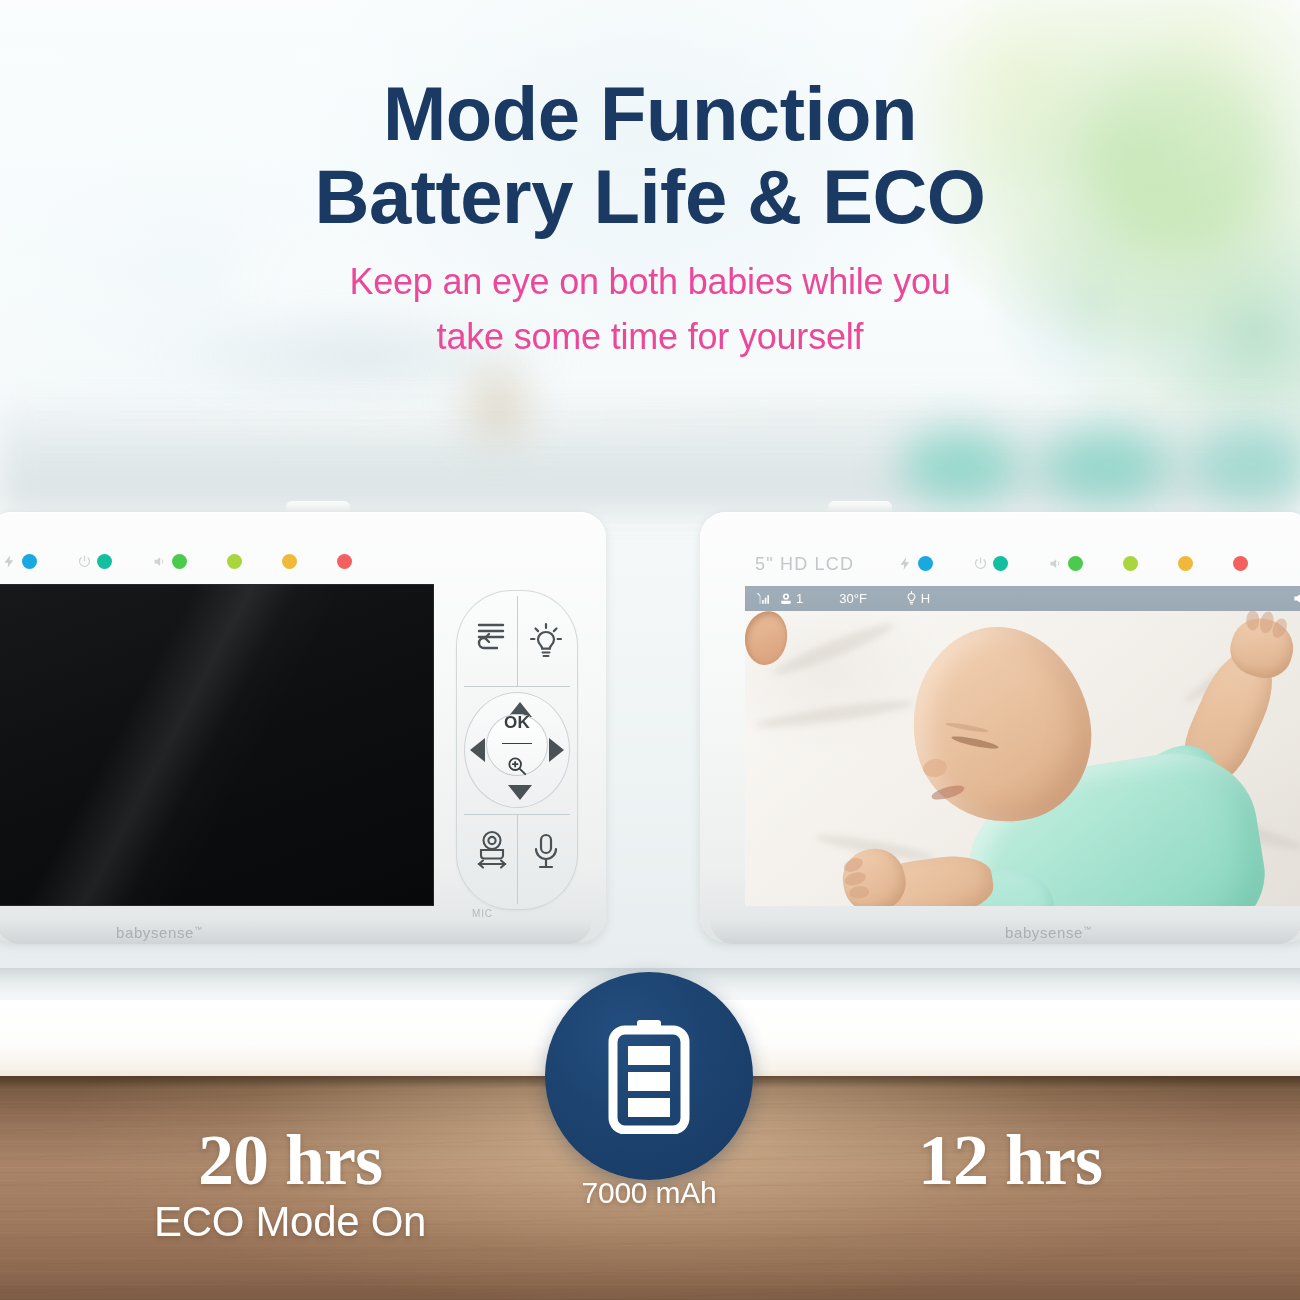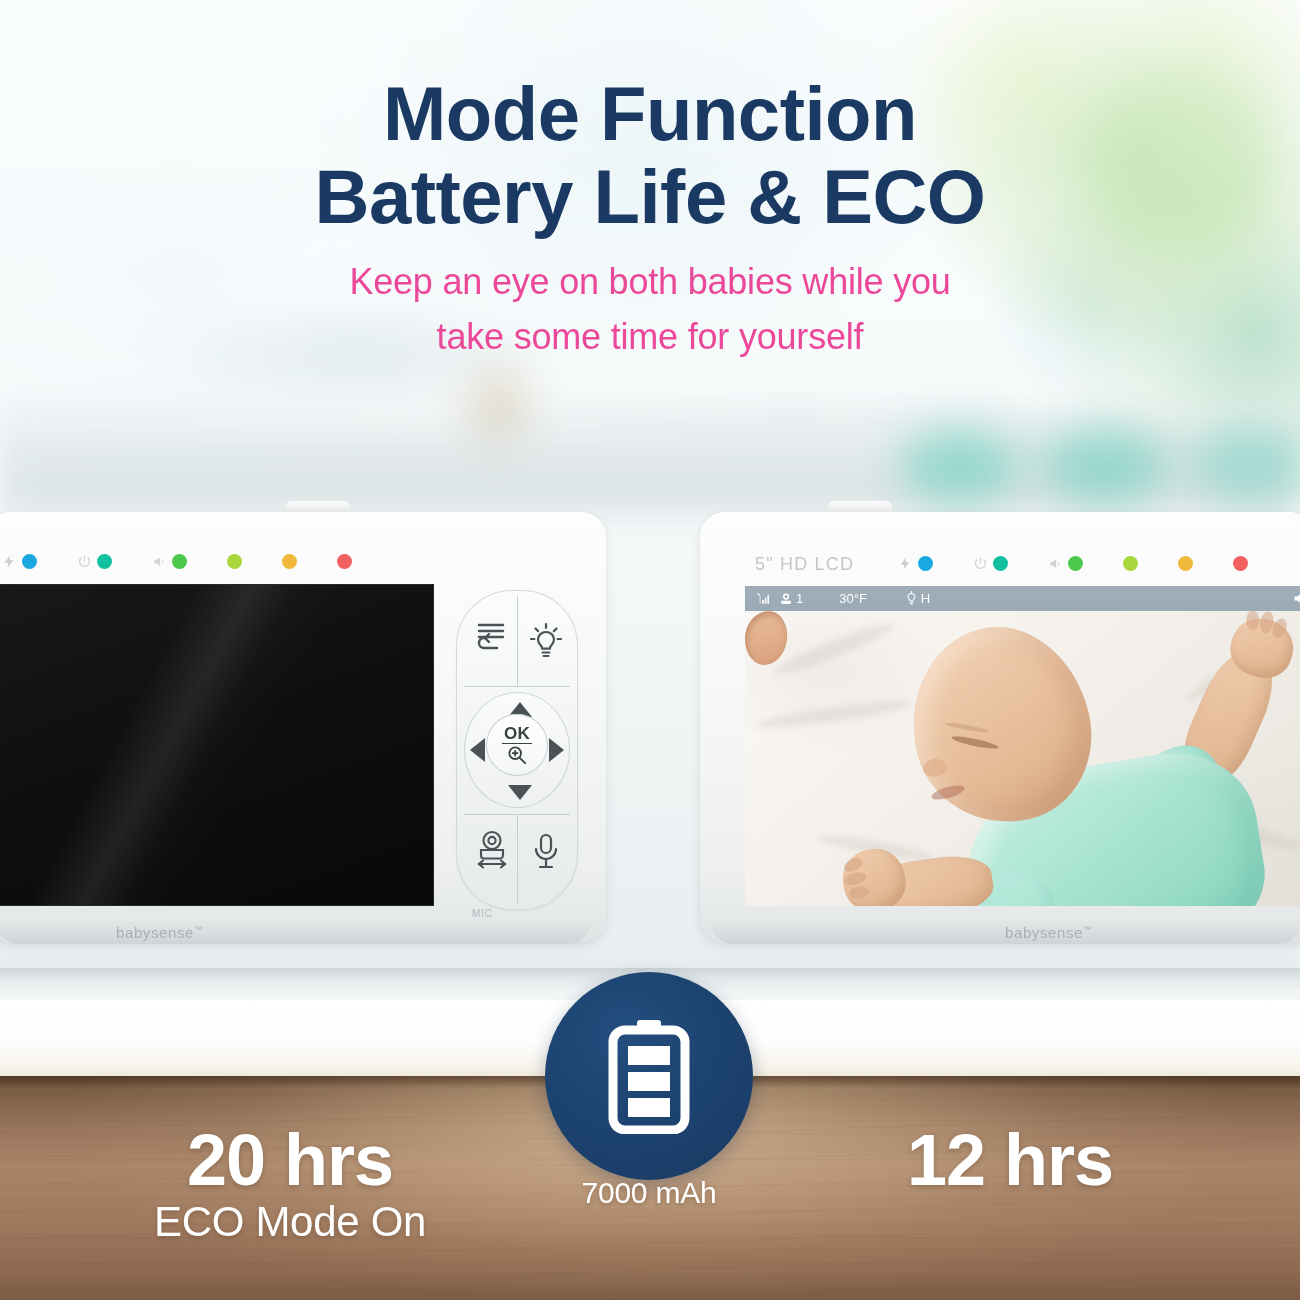--- a/index.html
+++ b/index.html
@@ -145,7 +145,7 @@
     border-radius:50%;
     background:linear-gradient(180deg,#ffffff,#f4f6f6);
     box-shadow:inset 0 0 0 1px rgba(196,203,205,.95);
-    display:flex; flex-direction:column; align-items:center; justify-content:center;
+    display:flex; flex-direction:column; align-items:center; justify-content:space-between;
   }
   .ok-txt { font-size:17px; font-weight:700; color:#3a4042; line-height:17px; letter-spacing:.3px; }
   .ok-rule { width:30px; height:1.5px; background:#3a4042; margin:1px 0 1px; }

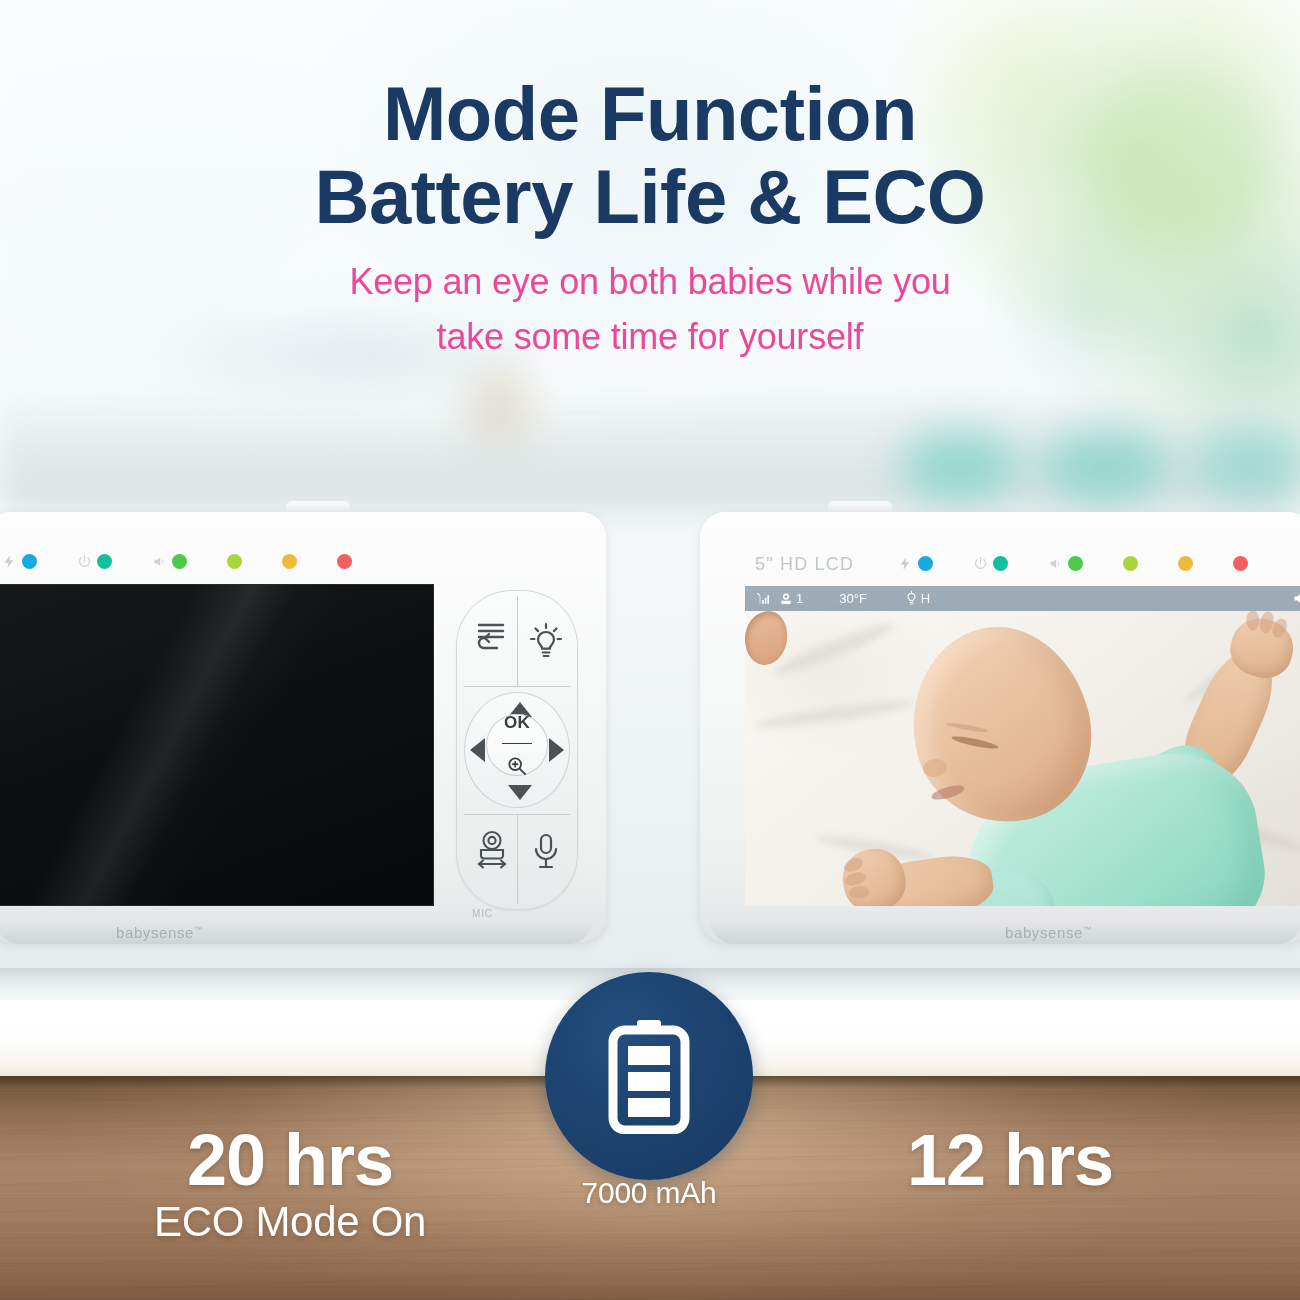--- a/index.html
+++ b/index.html
@@ -242,7 +242,7 @@
   
   .stat { position:absolute; text-align:center; color:#ffffff; }
   .stat .big   { font-size:72px; line-height:76px; font-weight:700; letter-spacing:-1px;
-                 text-shadow:0 2px 5px rgba(70,45,25,.30); }
+                 text-shadow:0 2px 5px rgba(70,45,25,.30);font-family:Liberation Serif, serif; }
   .stat .small { font-size:42px; line-height:52px; font-weight:400; letter-spacing:-.3px;
                  text-shadow:0 2px 5px rgba(70,45,25,.30); margin-top:-2px; }
   #stat-left  { left:40px;  top:1122px; width:500px; }

